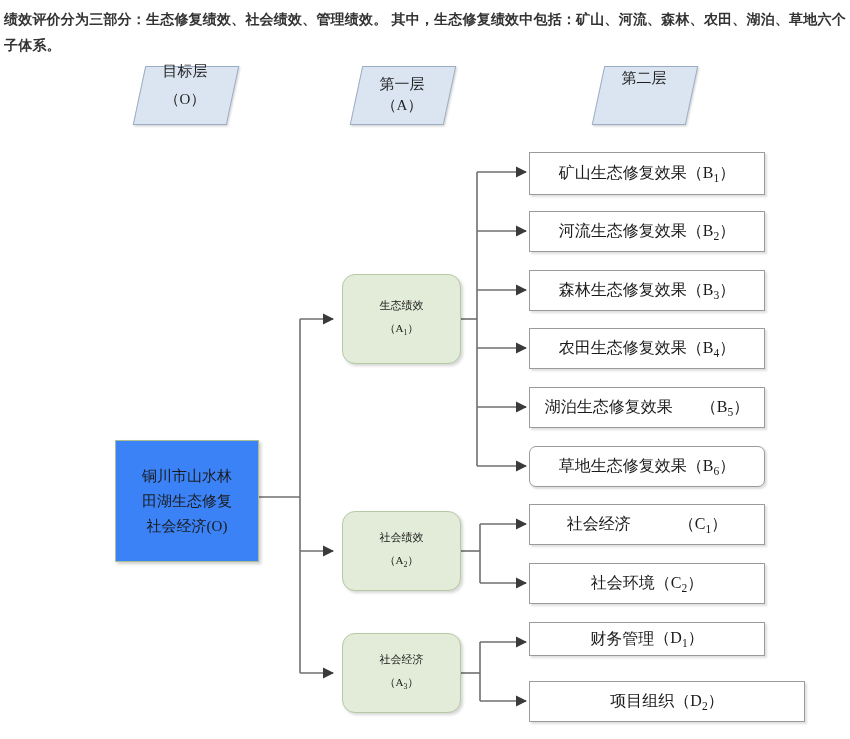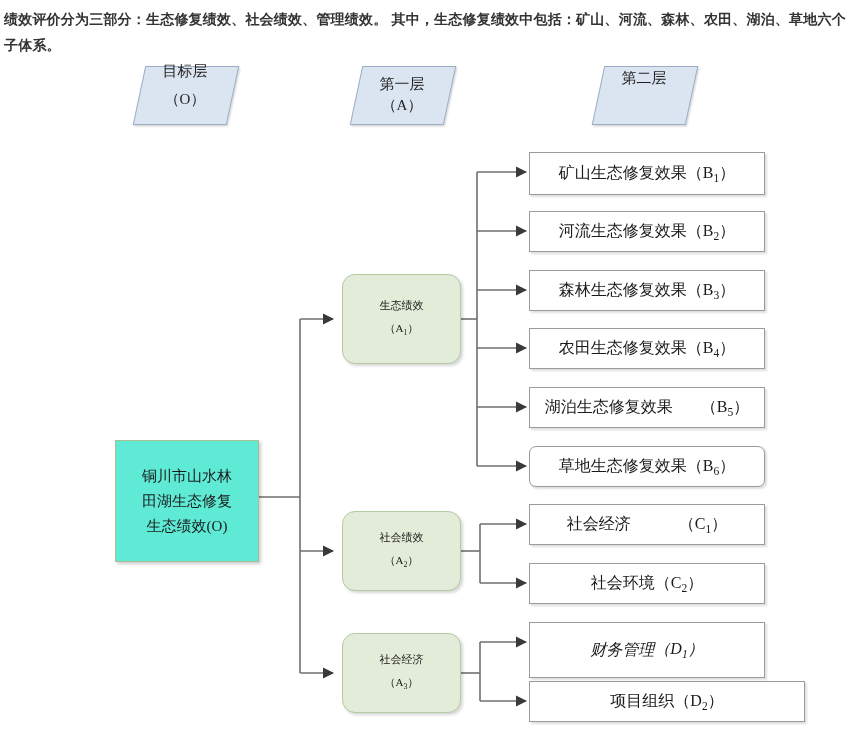--- a/index.html
+++ b/index.html
@@ -74,7 +74,7 @@
 
   
   .root {
-    background: #5eead4;
+    background: #3b82f6;
     border: 1px solid #a9bf93;
     box-shadow: 2px 2px 3px rgba(0,0,0,0.20);
     font-size: 15px;

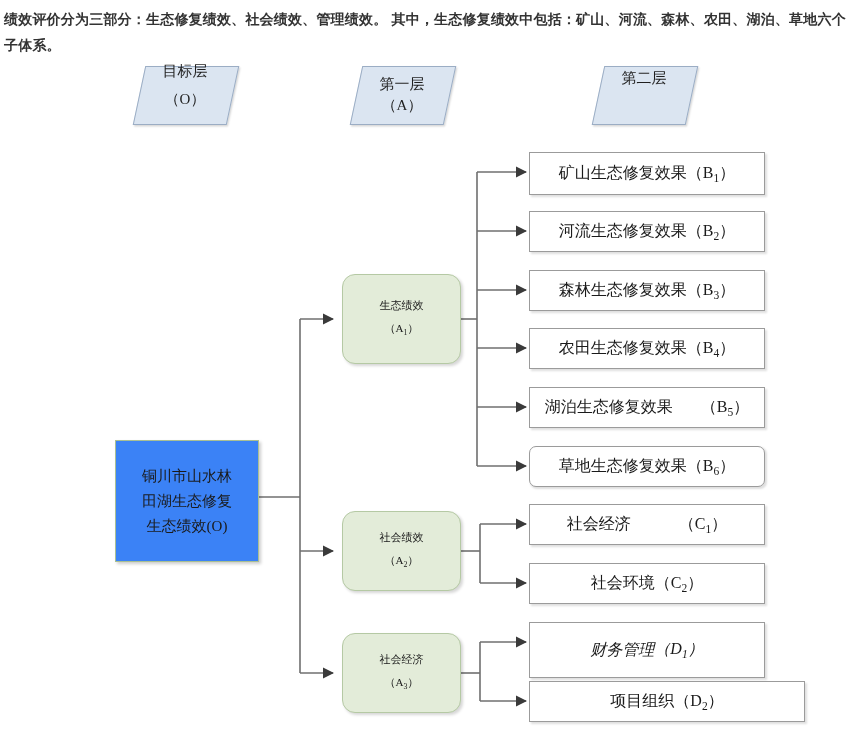--- a/index.html
+++ b/index.html
@@ -166,7 +166,7 @@
   <div>
     <div>铜川市山水林</div>
     <div>田湖生态修复</div>
-    <div>生态绩效(O)</div>
+    <div>社会经济(O)</div>
   </div>
 </div>
 

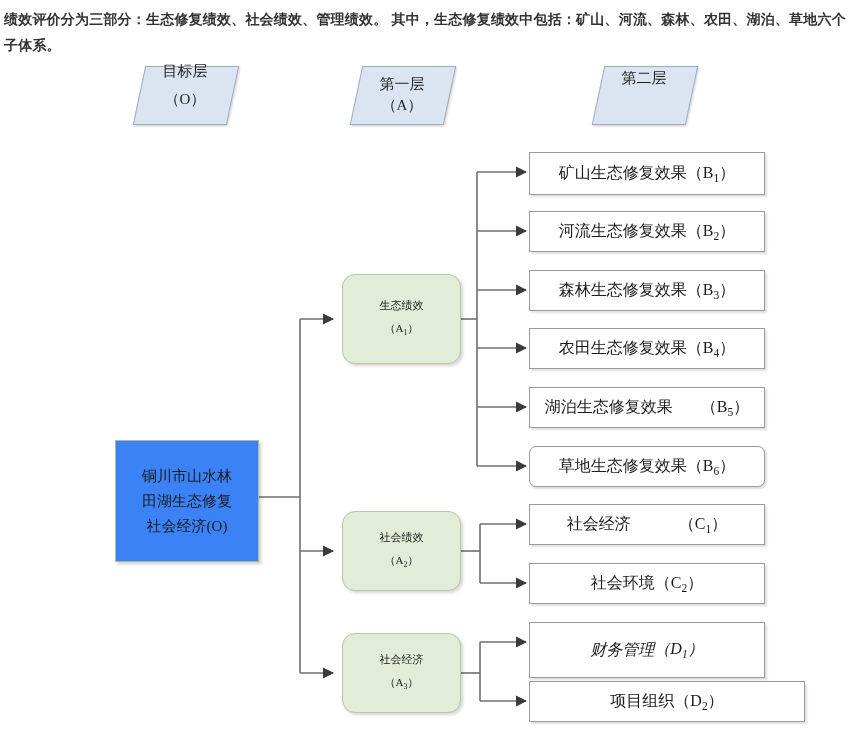--- a/index.html
+++ b/index.html
@@ -225,7 +225,7 @@
     <span><span>（C</span><span class="sub">2</span><span>）</span></span>
 </div>
 
-<div class="node leaf" style="left:529px; top:622px; width:236px; height:56px;font-style:italic;">
+<div class="node leaf" style="left:529px; top:622px; width:236px; height:34px;">
   <span>财务管理</span>
     <span><span>（D</span><span class="sub">1</span><span>）</span></span>
 </div>

